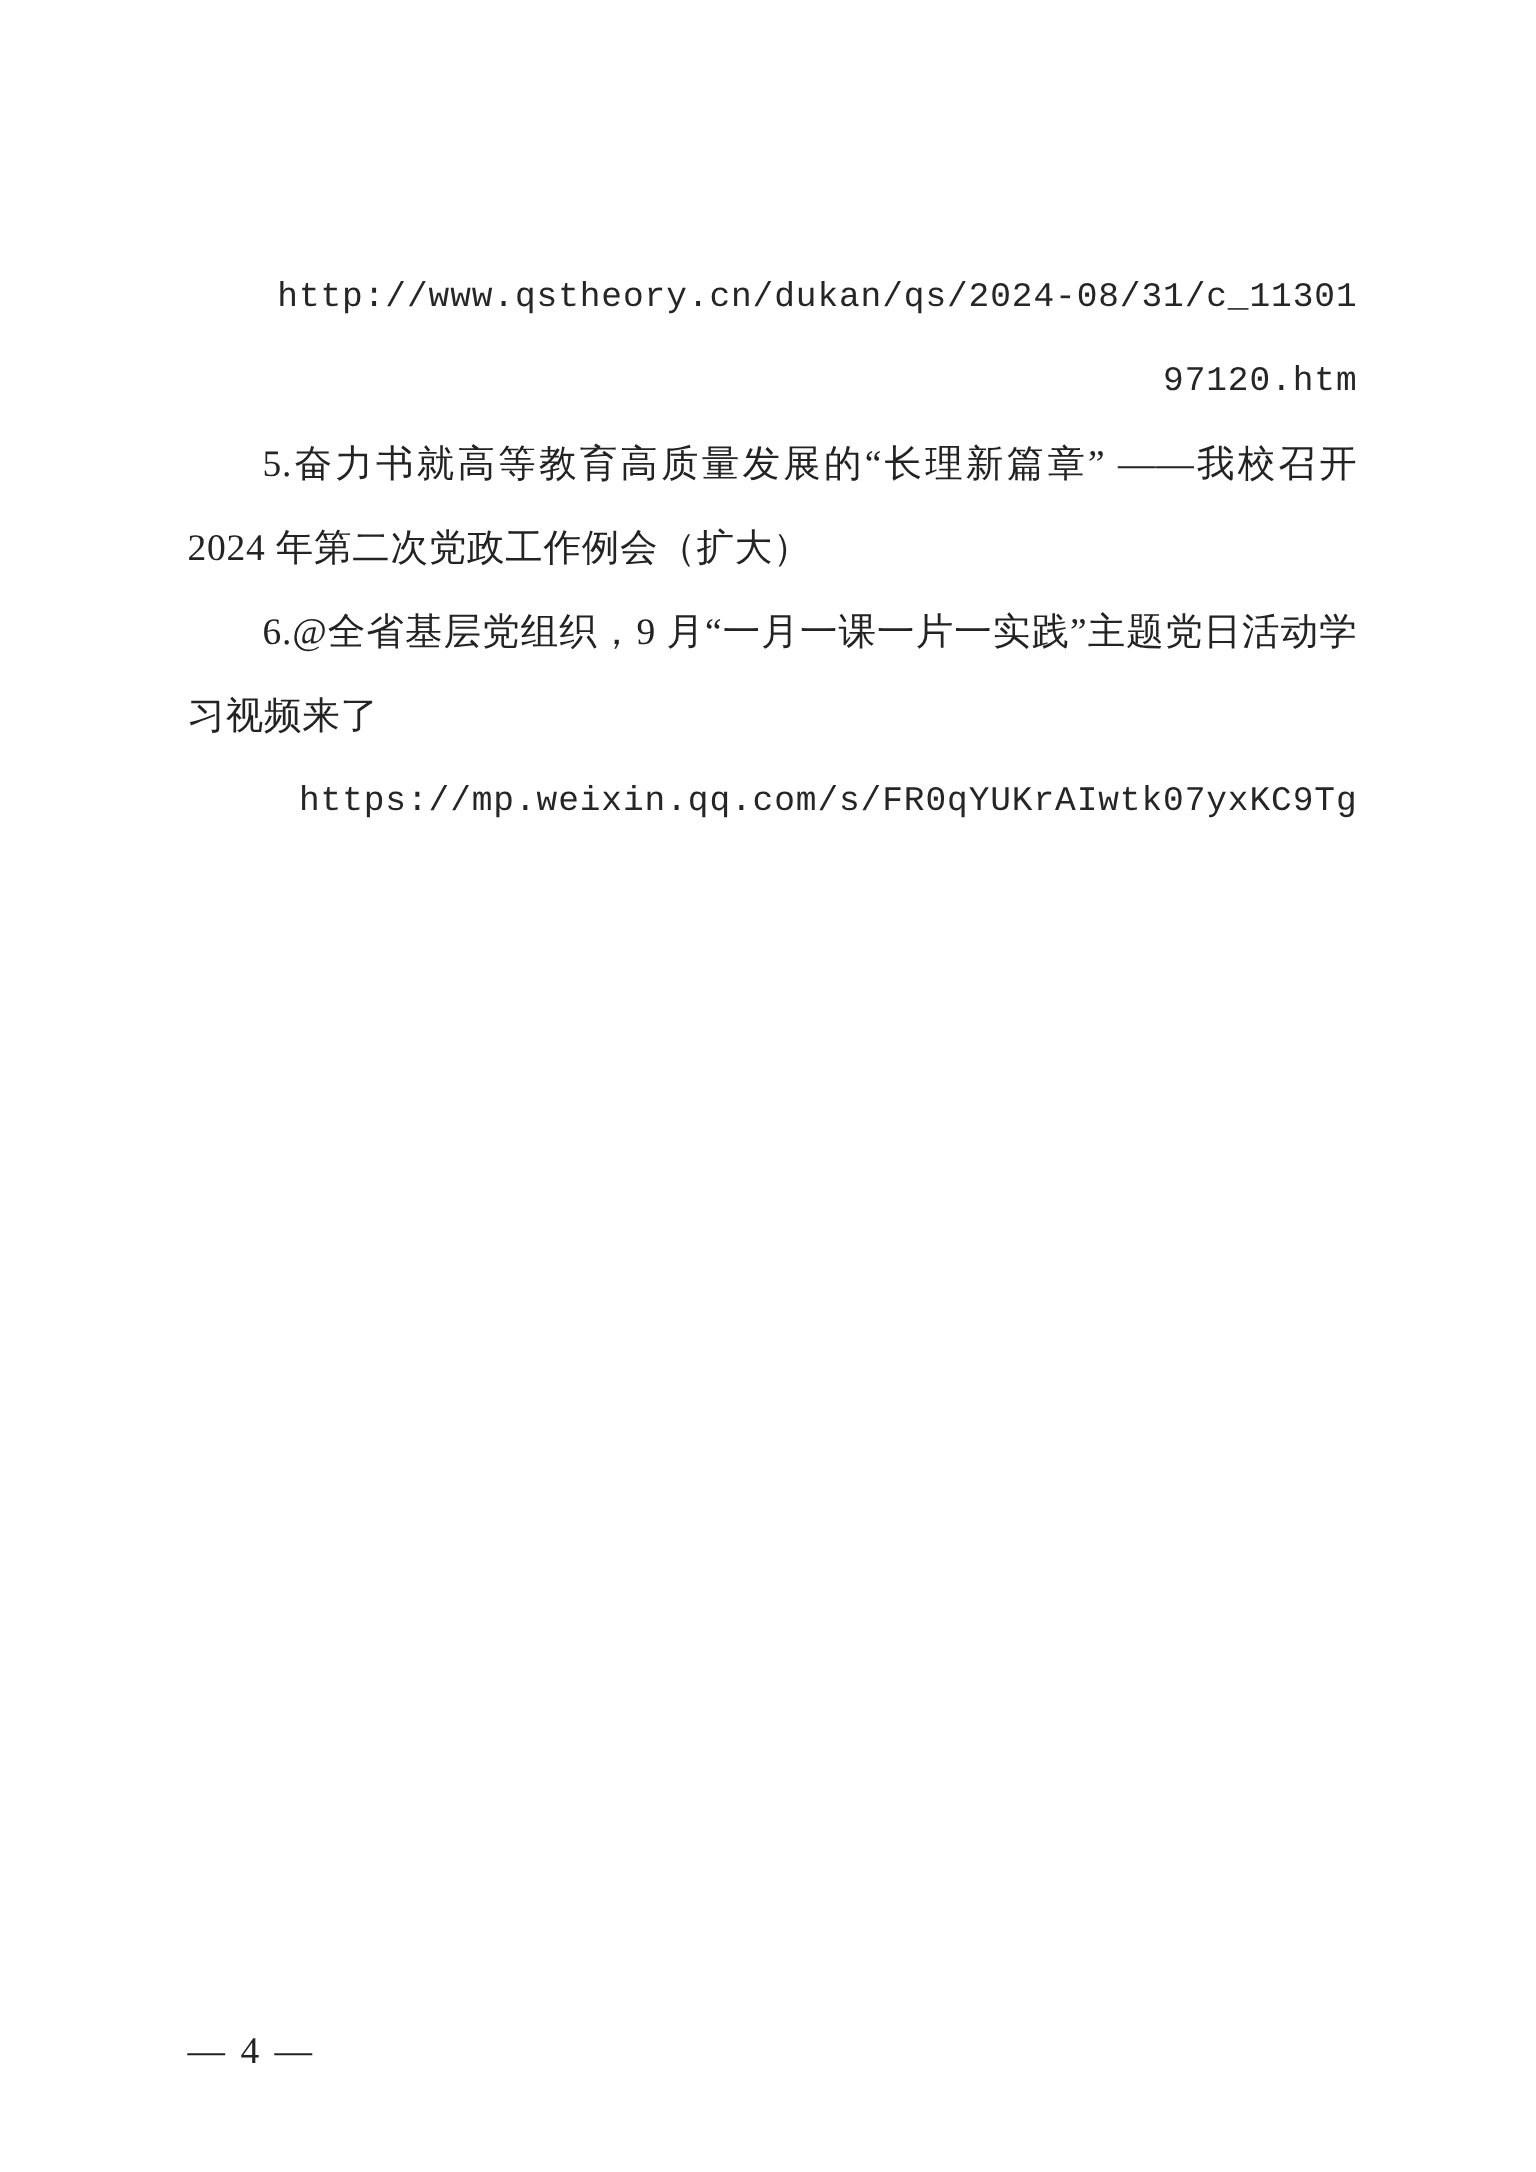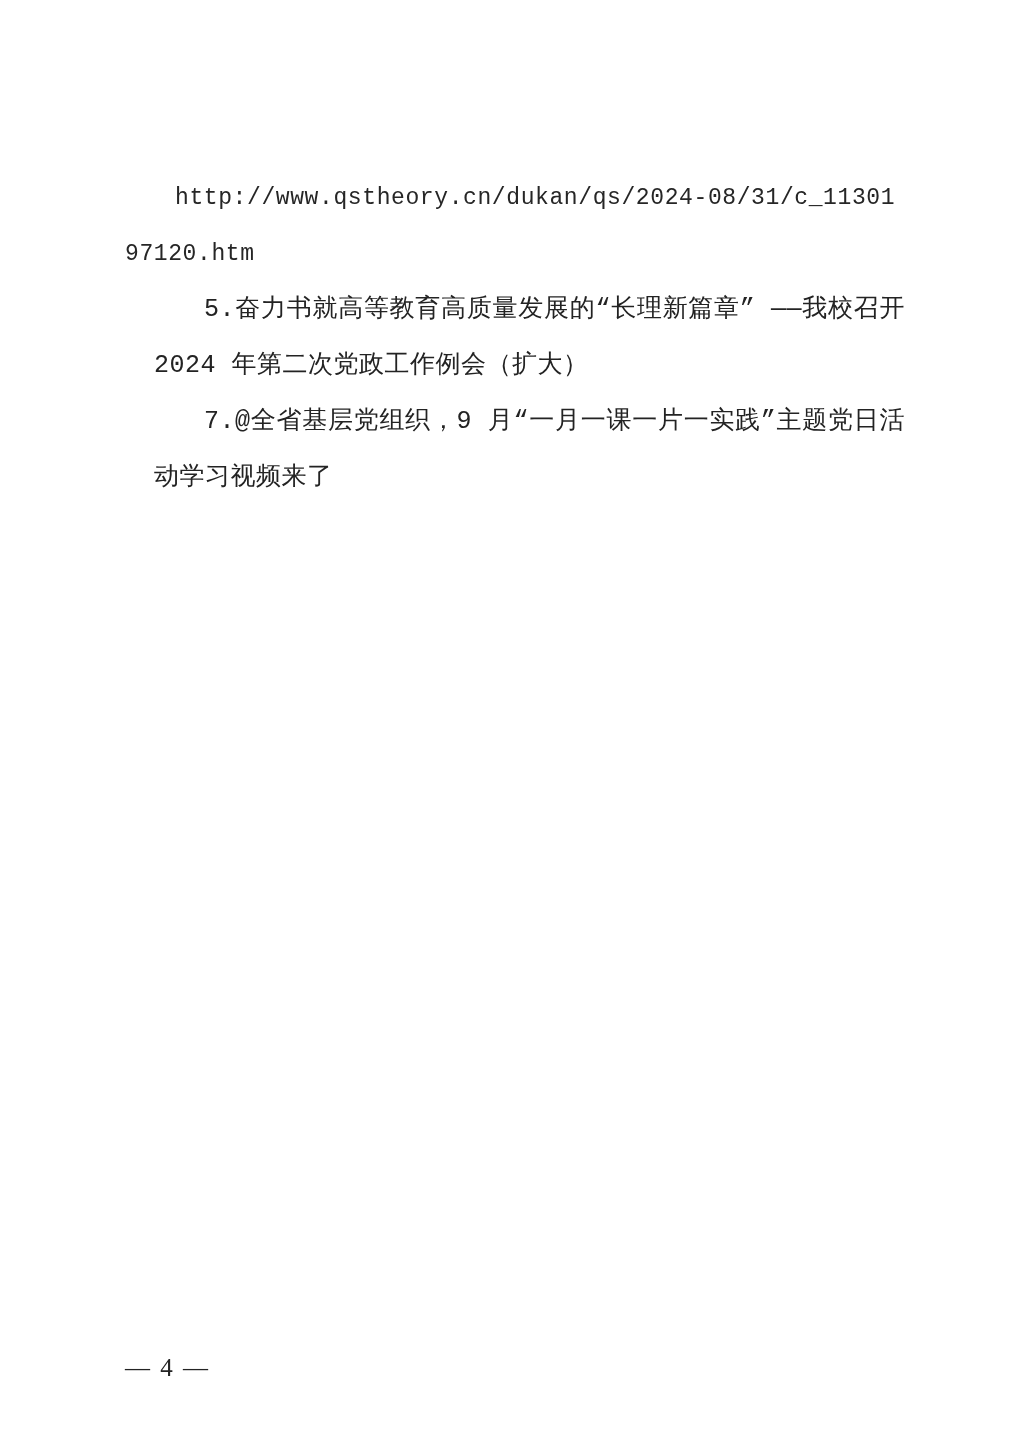--- a/index.html
+++ b/index.html
@@ -42,6 +42,7 @@
     margin: 0;
     letter-spacing: 0.6px;
     word-break: break-all;
+    text-align: right;
   }
   .url.indent {
     text-indent: 50px;

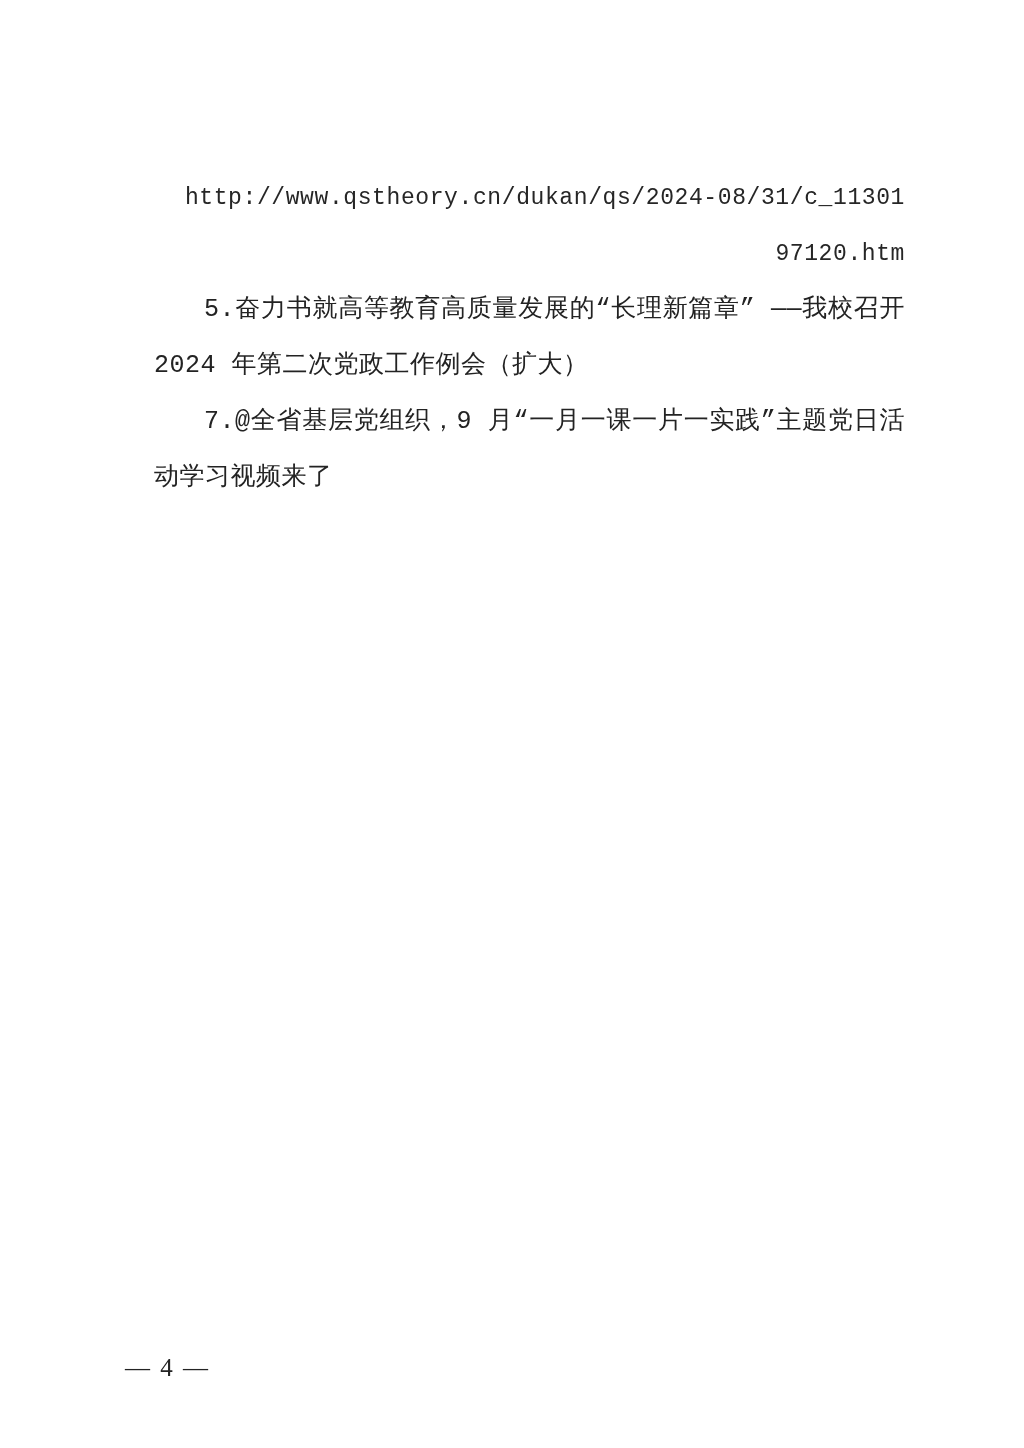--- a/index.html
+++ b/index.html
@@ -48,8 +48,7 @@
     text-indent: 50px;
   }
   .cjk {
-    font-family: Liberation Mono, monospace;
-    margin-left: 29px;
+    font-family: Liberation Serif, serif;
   }
   .footer {
     position: absolute;

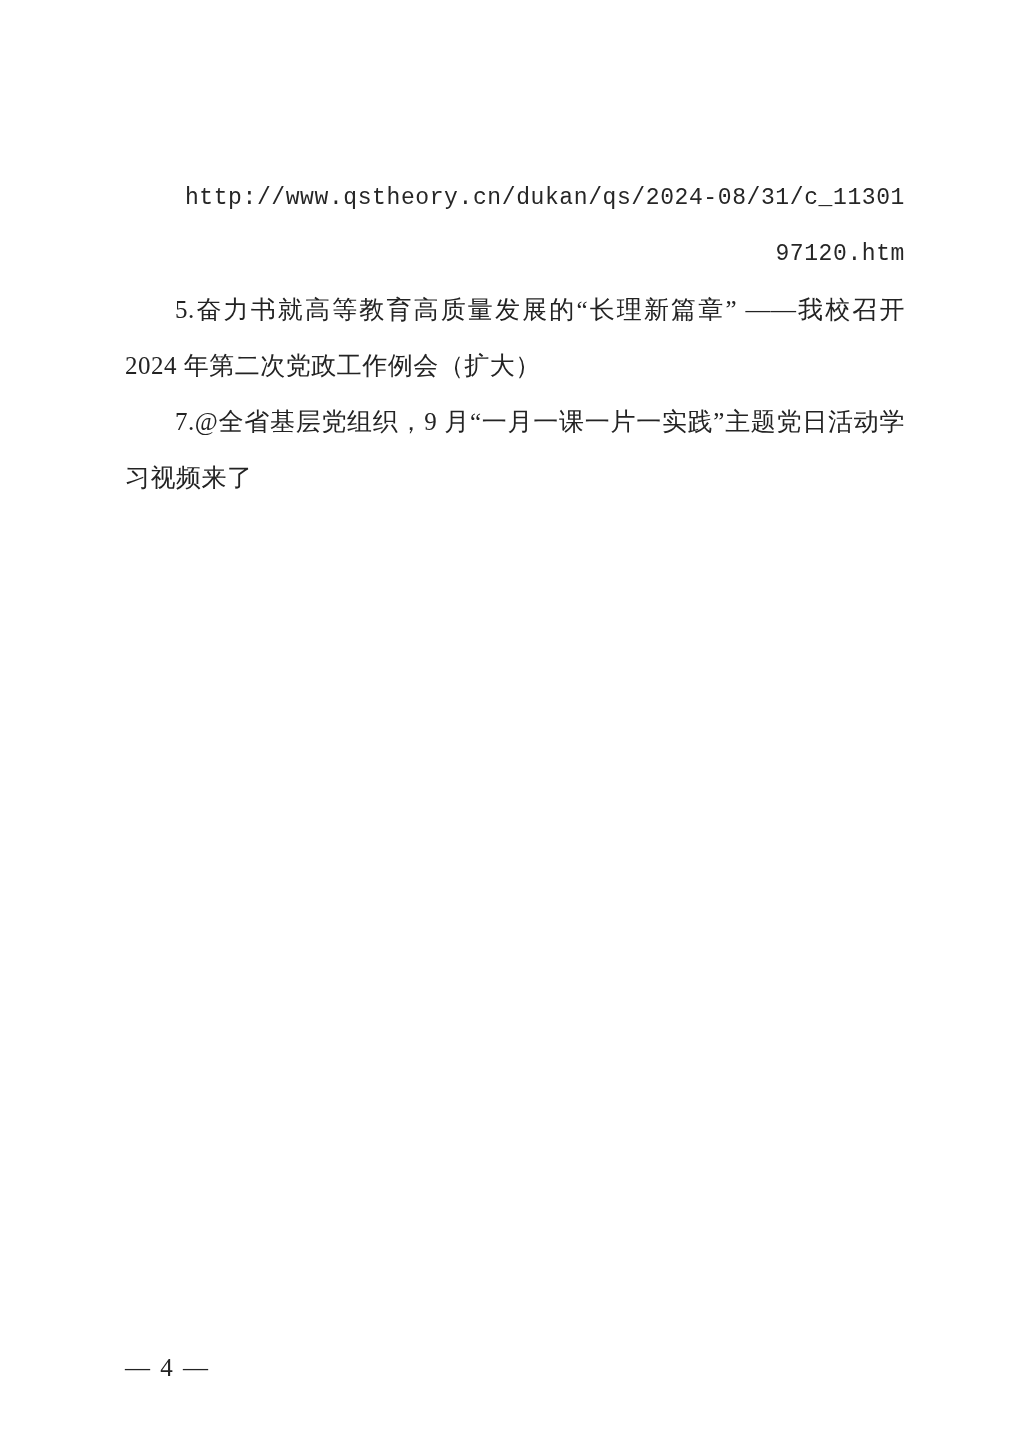--- a/index.html
+++ b/index.html
@@ -72,7 +72,7 @@
     <p class="para indent cjk">5.奋力书就高等教育高质量发展的“长理新篇章” ——我校召开 2024 年第二次党政工作例会（扩大）</p>
 
 
-    <p class="para indent cjk">7.@全省基层党组织，9 月“一月一课一片一实践”主题党日活动学习视频来了</p>
+    <p class="para indent cjk">6.@全省基层党组织，9 月“一月一课一片一实践”主题党日活动学习视频来了</p>
 
 
   </div>

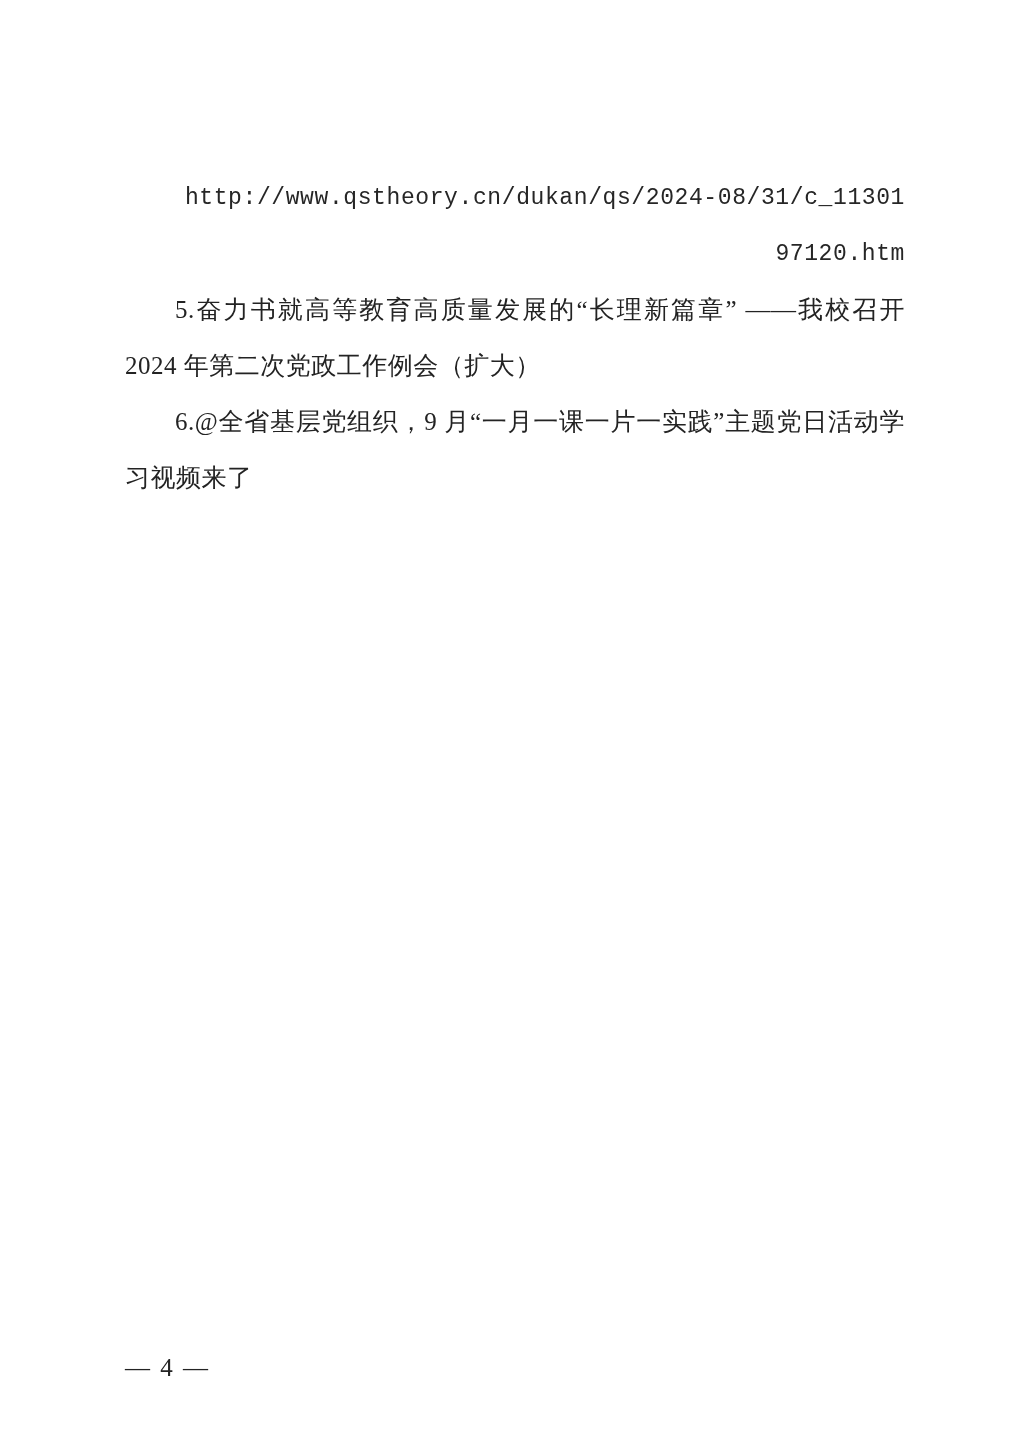--- a/index.html
+++ b/index.html
@@ -74,6 +74,7 @@
 
     <p class="para indent cjk">6.@全省基层党组织，9 月“一月一课一片一实践”主题党日活动学习视频来了</p>
 
+    <p class="url indent">https://mp.weixin.qq.com/s/FR0qYUKrAIwtk07yxKC9Tg</p>
 
   </div>
 

